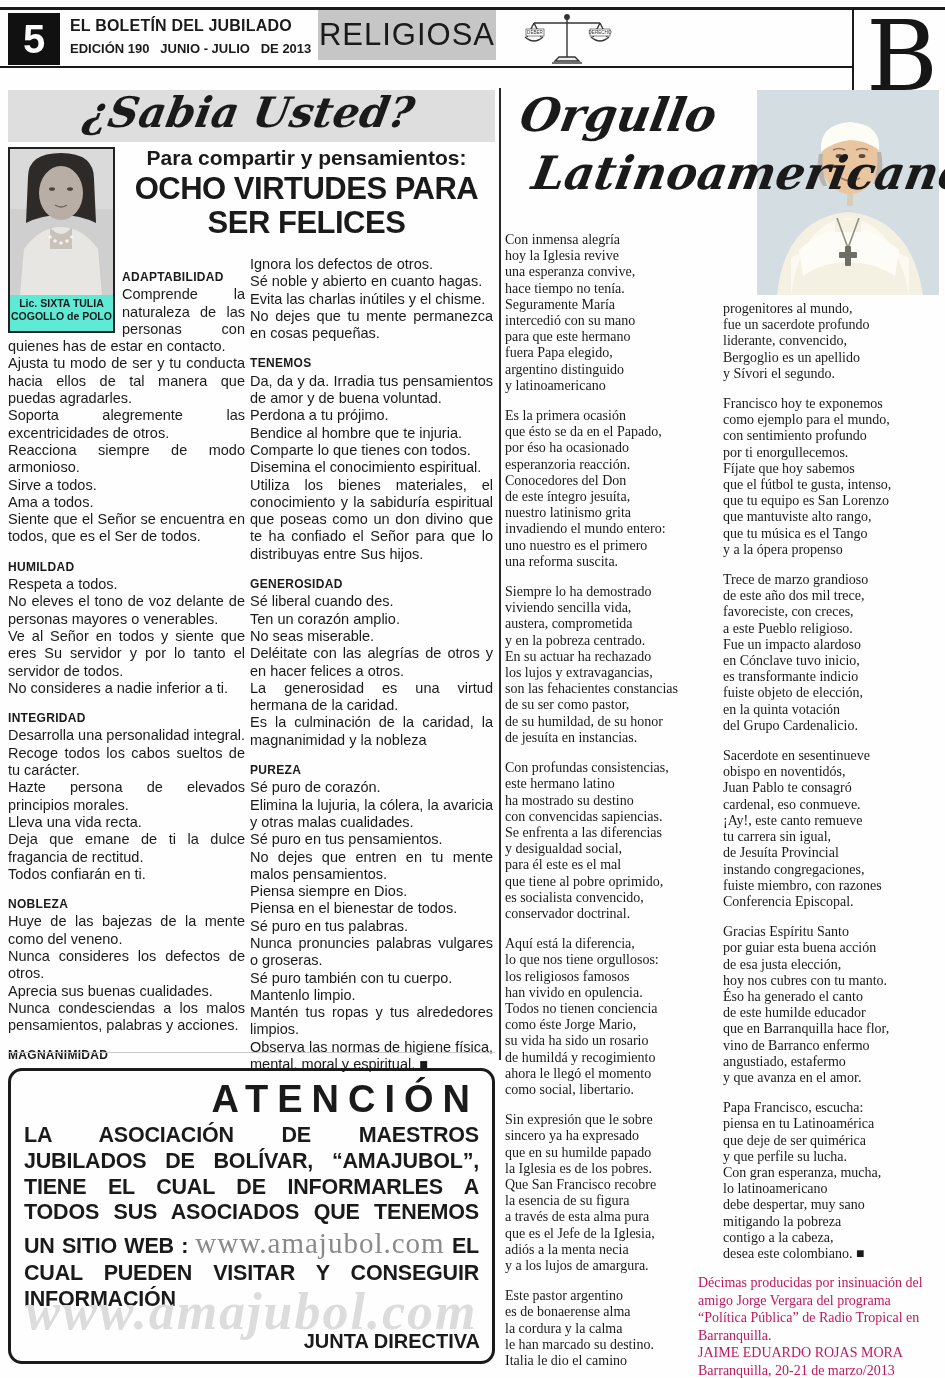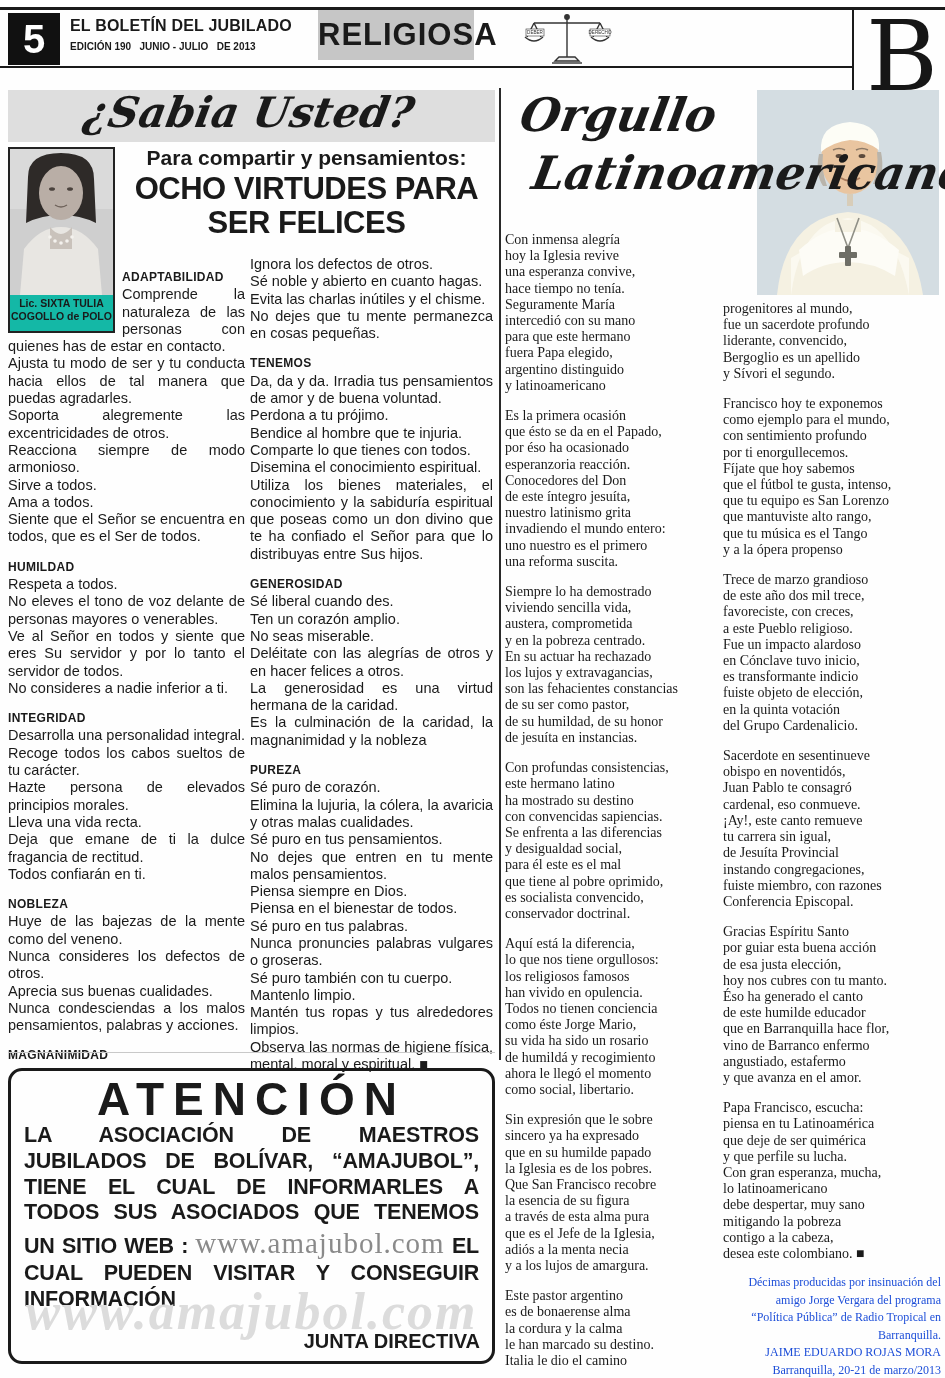--- a/index.html
+++ b/index.html
@@ -14,7 +14,7 @@
   .pagenum{left:8px;top:13px;width:52px;height:52px;background:#111;color:#fff;
            font-size:40px;font-weight:bold;text-align:center;line-height:52px;}
   .masthead{left:70px;top:17px;font-size:16px;font-weight:bold;letter-spacing:.2px;}
-  .edition{left:70px;top:41px;font-size:10px;font-weight:bold;white-space:pre;}
+  .edition{left:70px;top:41px;font-size:13px;font-weight:bold;white-space:pre;}
   .sectionbox{left:318px;top:10px;width:156px;height:50px;background:#c6c6c6;
               text-align:center;line-height:50px;font-size:31px;font-weight:bold;letter-spacing:1px;}
   .scaleswrap{left:522px;top:11px;width:90px;height:58px;}

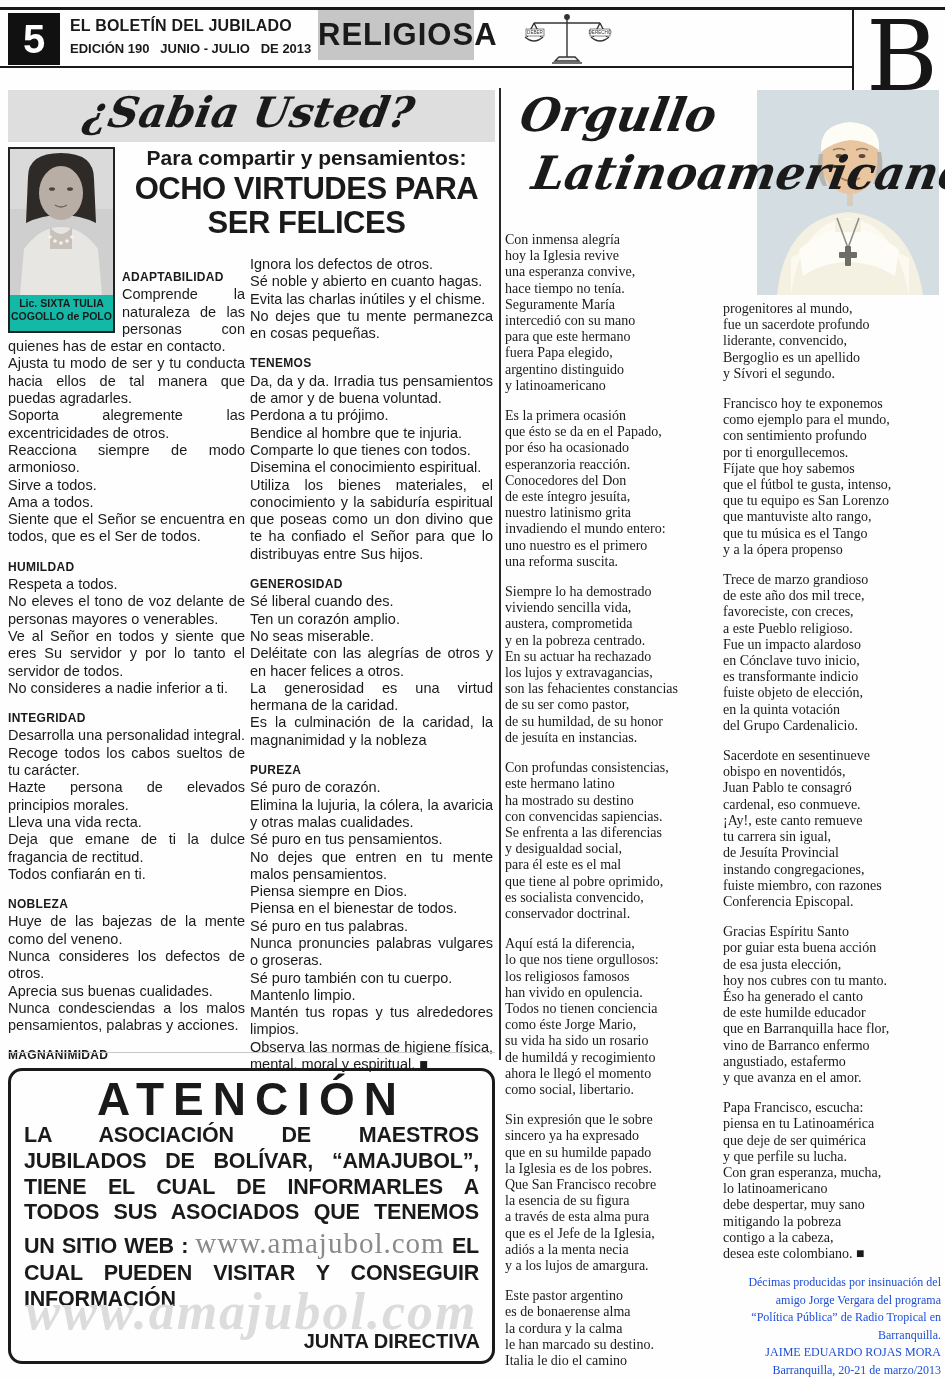--- a/index.html
+++ b/index.html
@@ -15,8 +15,8 @@
            font-size:40px;font-weight:bold;text-align:center;line-height:52px;}
   .masthead{left:70px;top:17px;font-size:16px;font-weight:bold;letter-spacing:.2px;}
   .edition{left:70px;top:41px;font-size:13px;font-weight:bold;white-space:pre;}
-  .sectionbox{left:318px;top:10px;width:156px;height:50px;background:#c6c6c6;
-              text-align:center;line-height:50px;font-size:31px;font-weight:bold;letter-spacing:1px;}
+  .sectionbox{left:318px;top:10px;width:178px;height:50px;background:#c6c6c6;
+              text-align:center;line-height:50px;font-size:31px;font-weight:normal;letter-spacing:1px;}
   .scaleswrap{left:522px;top:11px;width:90px;height:58px;}
   .headrule{left:0;top:66px;width:852px;height:2px;}
   .bvert{left:852px;top:7px;width:2px;height:106px;}

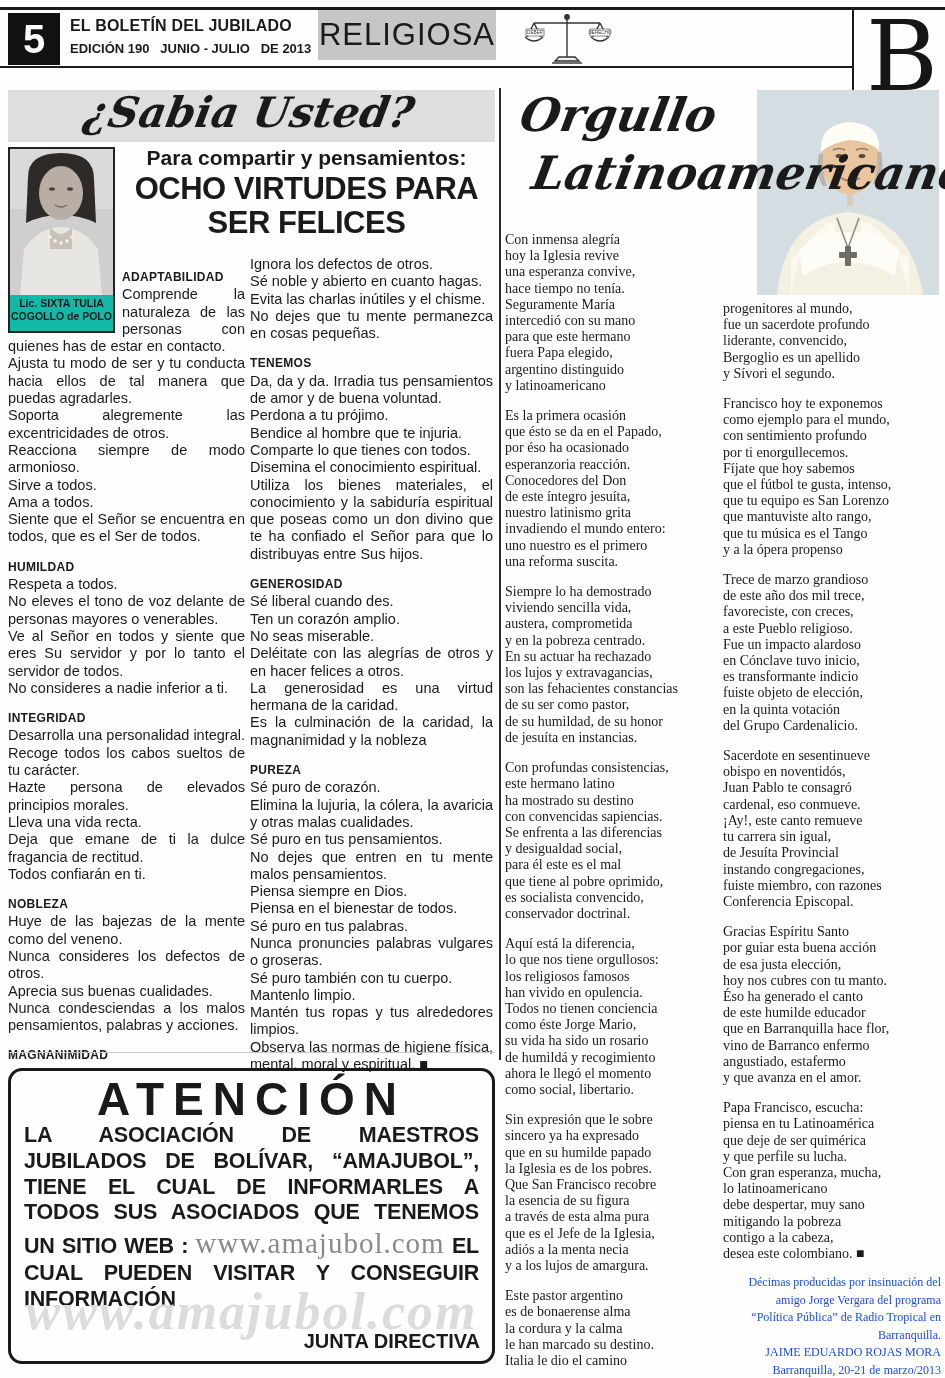--- a/index.html
+++ b/index.html
@@ -28,7 +28,7 @@
   .scripttext{font-family:"DejaVu Serif",serif;font-style:italic;font-weight:bold;
               transform:skewX(-10deg);transform-origin:left bottom;}
   .banner .scripttext{position:absolute;left:72px;top:-2px;font-size:42px;}
-  .photobox{left:8px;top:147px;width:107px;height:186px;border:2px solid #222;background:#14b8a6;z-index:4;box-sizing:border-box;}
+  .photobox{left:8px;top:147px;width:107px;height:186px;border:2px solid #222;background:#5eead4;z-index:4;box-sizing:border-box;}
   .photobox svg{display:block;}
   .photocap{font-size:10.5px;font-weight:bold;text-align:center;line-height:12.5px;padding-top:2px;}
   .kicker{left:118px;top:146px;width:377px;text-align:center;font-size:21px;font-weight:bold;}

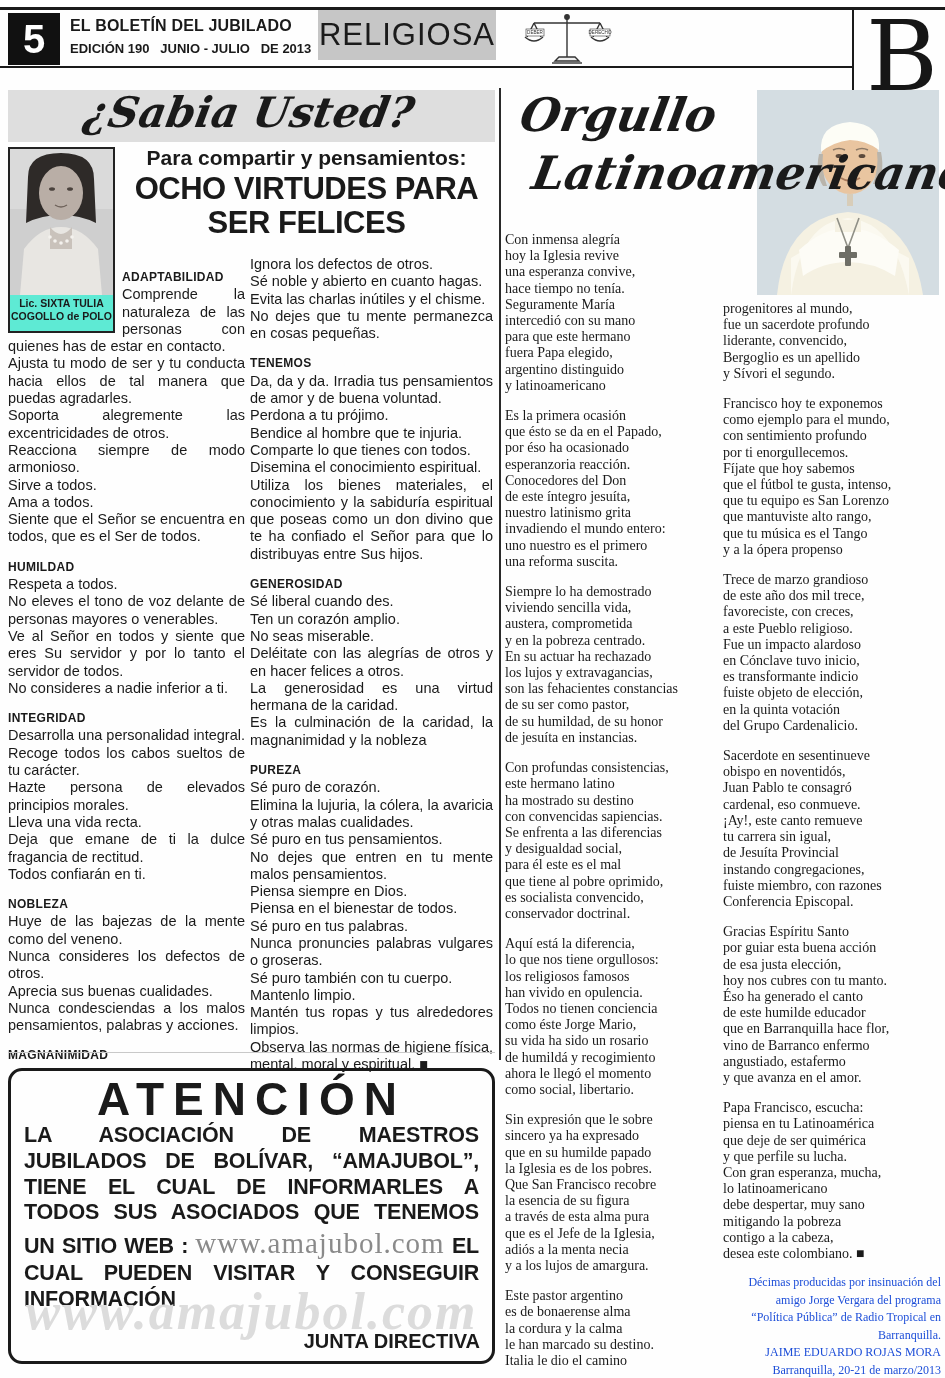--- a/index.html
+++ b/index.html
@@ -49,7 +49,7 @@
   
   .atbox{left:8px;top:1068px;width:487px;height:296px;border:3px solid #1a1a1a;border-radius:14px;
          box-sizing:border-box;padding:6px 13px 0 13px;}
-  .attitle{text-align:center;font-size:46px;font-weight:bold;letter-spacing:9px;line-height:44px;}
+  .attitle{text-align:right;font-size:38px;font-weight:bold;letter-spacing:9px;line-height:44px;}
   .atbody{font-size:21.5px;font-weight:bold;text-align:justify;line-height:1.2;letter-spacing:-.2px;margin-top:2px;}
   .aturl{font-family:"Liberation Serif",serif;font-weight:normal;font-size:29px;color:#8a8a8a;letter-spacing:1px;}
   .atwm{position:absolute;left:10px;top:1282px;width:483px;text-align:center;

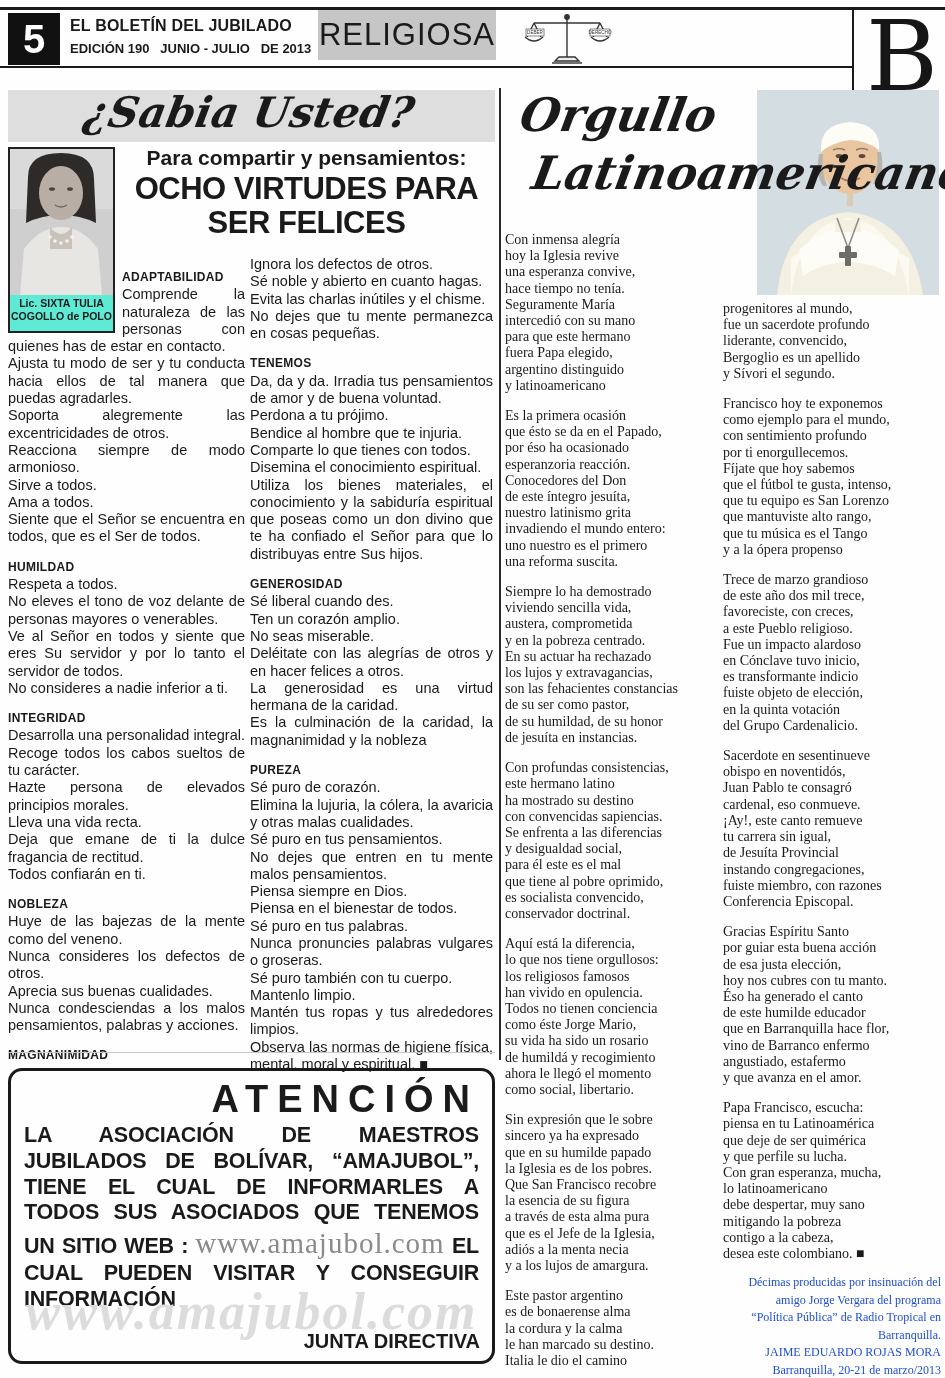--- a/index.html
+++ b/index.html
@@ -67,8 +67,8 @@
   .pcol1{left:505px;top:232px;width:214px;}
   .pcol2{left:723px;top:301px;width:220px;}
   .stanza{margin:0 0 14px 0;font-family:Liberation Serif, serif;}
-  .credit{left:698px;top:1274px;width:243px;text-align:right;
-          font-family:"Liberation Serif",serif;font-size:12px;line-height:17.5px;color:#1d4ed8;}
+  .credit{left:698px;top:1274px;width:243px;
+          font-family:"Liberation Serif",serif;font-size:14px;line-height:17.5px;color:#be185d;}
 </style>
 </head>
 <body>

